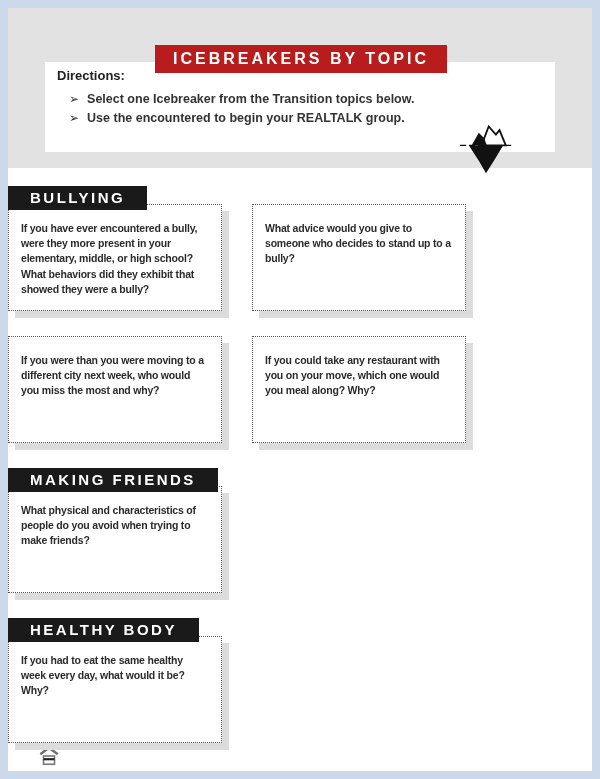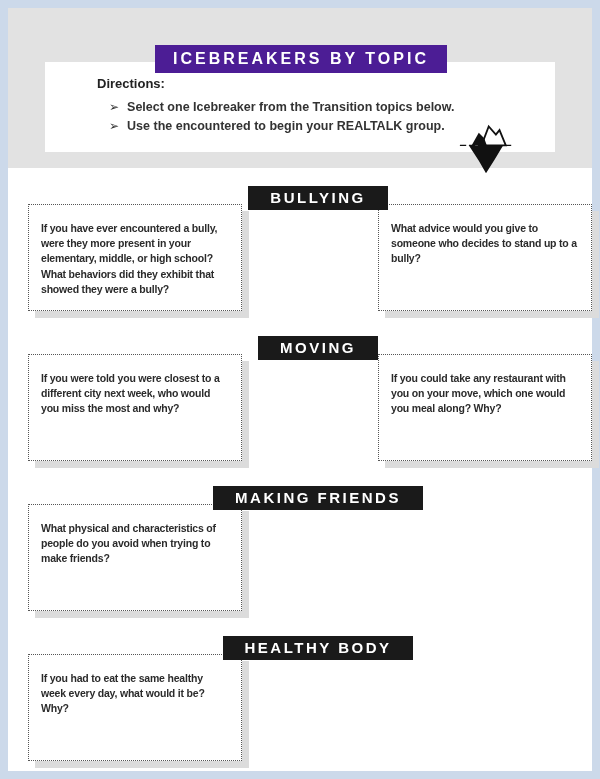--- a/index.html
+++ b/index.html
@@ -32,7 +32,7 @@
     position: absolute;
     left: 147px; top: 37px;
     width: 292px; height: 28px;
-    background: #4c1d95;
+    background: #b91c1c;
     color: #ffffff;
     display: flex; align-items: center; justify-content: center;
     font-size: 16px; font-weight: bold; letter-spacing: 3px;

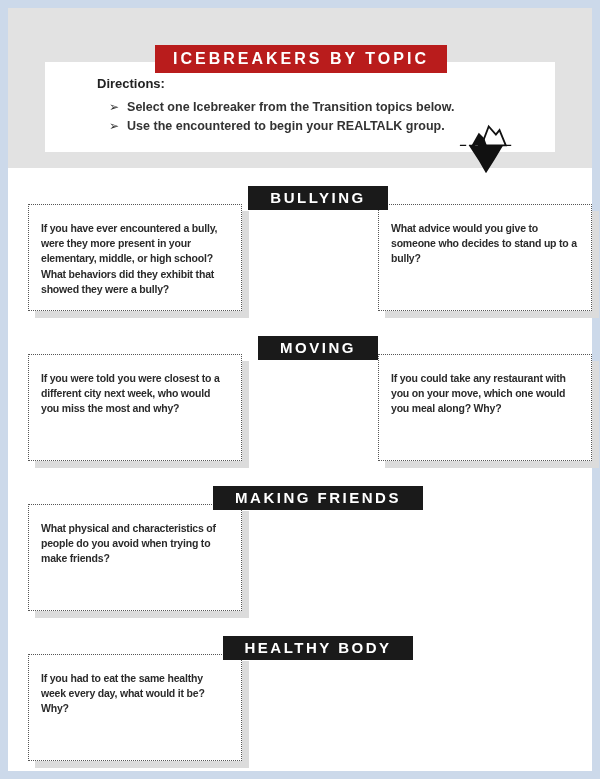--- a/index.html
+++ b/index.html
@@ -47,9 +47,8 @@
   }
   .directions {
     position: absolute;
-    left: 12px; top: 14px;
+    left: 12px; top: 6px;
     color: #2b2b2b;
-    margin-left: 40px;
   }
   .directions .dir-heading {
     font-size: 13px; font-weight: bold; color: #222222;

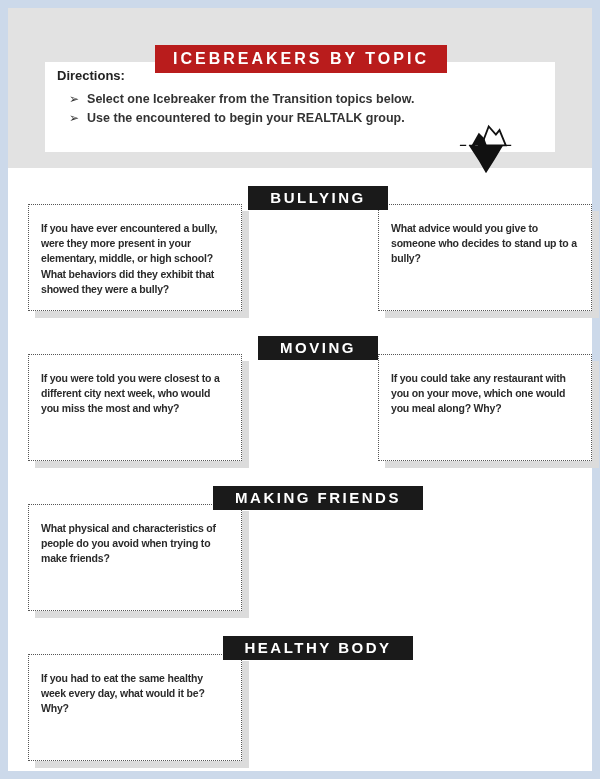--- a/index.html
+++ b/index.html
@@ -65,10 +65,9 @@
   .topic-first { margin-top: 18px; }
   .topic + .topic { margin-top: 25px; }
   .banner-row {
-    display: flex; justify-content: center;
+    display: flex; justify-content: flex-start;
     position: relative; z-index: 2;
     margin-bottom: -6px;
-    padding-left: 36px;
   }
   .banner {
     background: #1a1a1a; color: #ffffff;

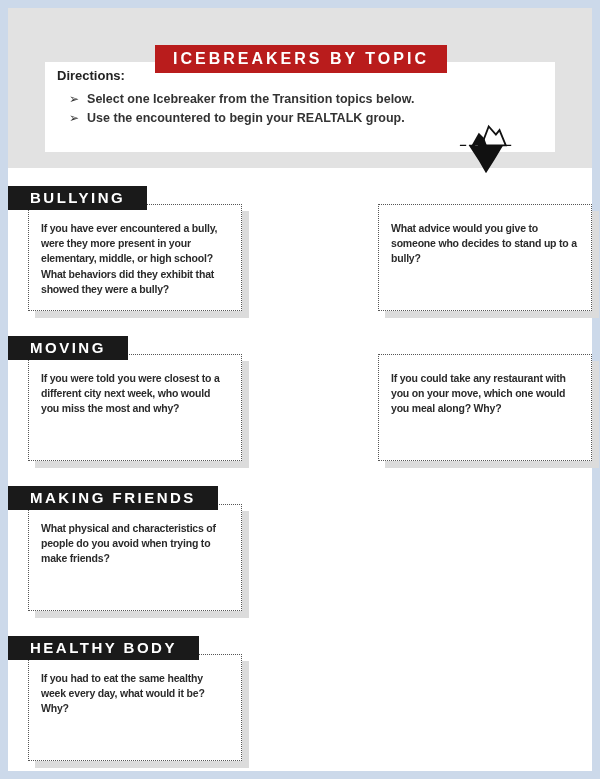--- a/index.html
+++ b/index.html
@@ -76,8 +76,8 @@
     text-transform: uppercase;
   }
   .cards {
-    display: flex; justify-content: space-between; gap: 30px;
-    position: relative; z-index: 1; margin-left: 20px;
+    display: flex; justify-content: flex-start; gap: 30px;
+    position: relative; z-index: 1;
   }
   .card {
     width: 214px; height: 107px;

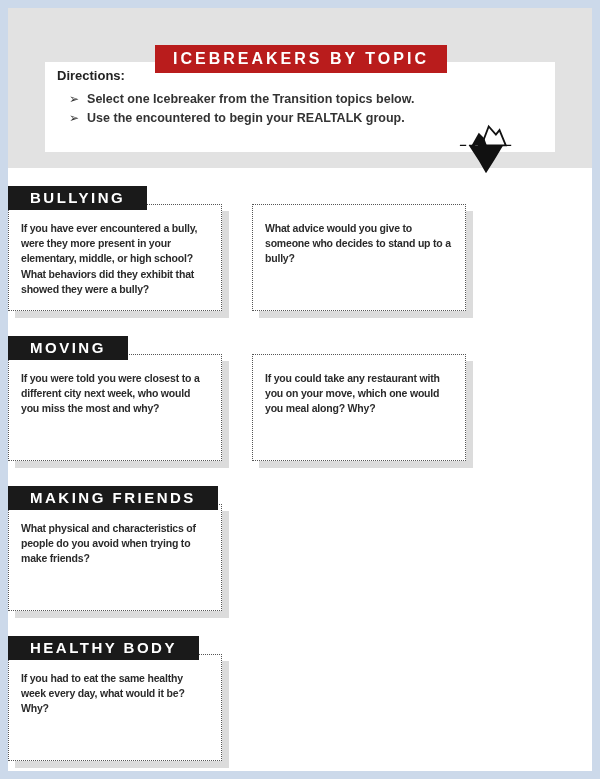--- a/index.html
+++ b/index.html
@@ -141,9 +141,6 @@
   </section>
 
   <section class="topic">
-    <div class="banner-row">
-      <div class="banner">MOVING</div>
-    </div>
     <div class="cards">
       <div class="card">
         <p>If you were told you were closest to a different city next week, who would you miss the most and why?</p>

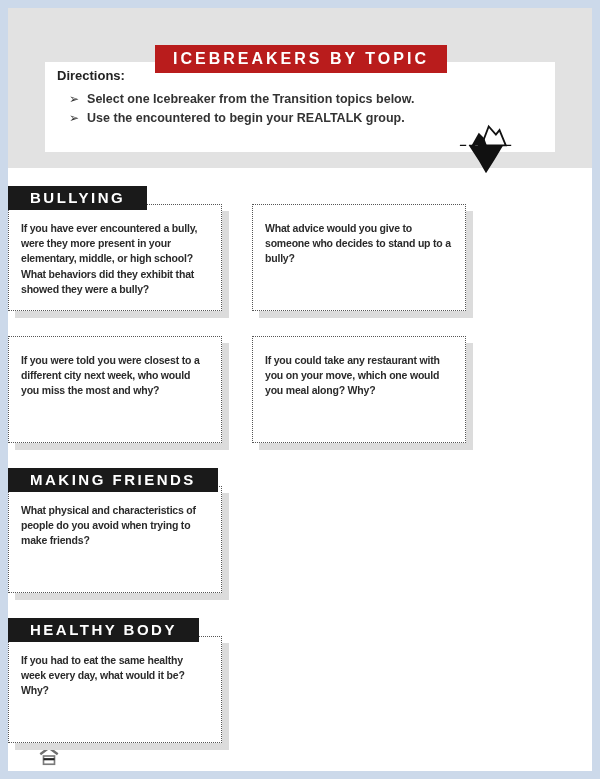--- a/index.html
+++ b/index.html
@@ -143,7 +143,7 @@
   <section class="topic">
     <div class="cards">
       <div class="card">
-        <p>If you were told you were closest to a different city next week, who would you miss the most and why?</p>
+        <p>If you were than you were moving to a different city next week, who would you miss the most and why?</p>
       </div>
       <div class="card">
         <p>If you could take any restaurant with you on your move, which one would you meal along? Why?</p>

